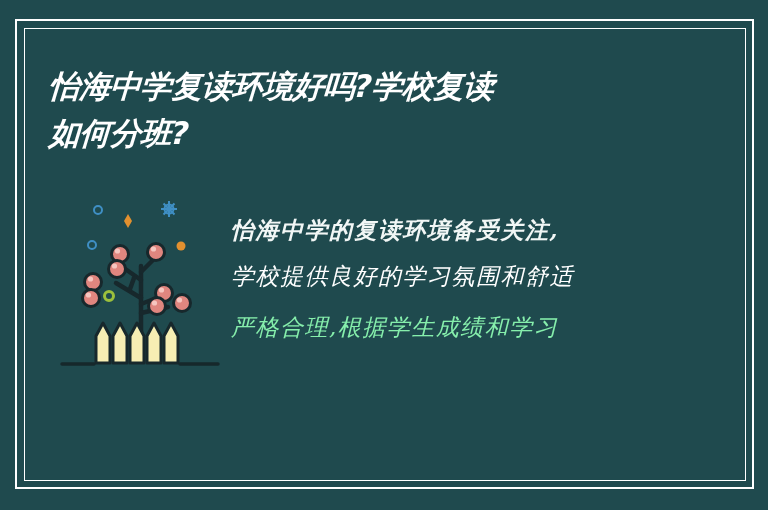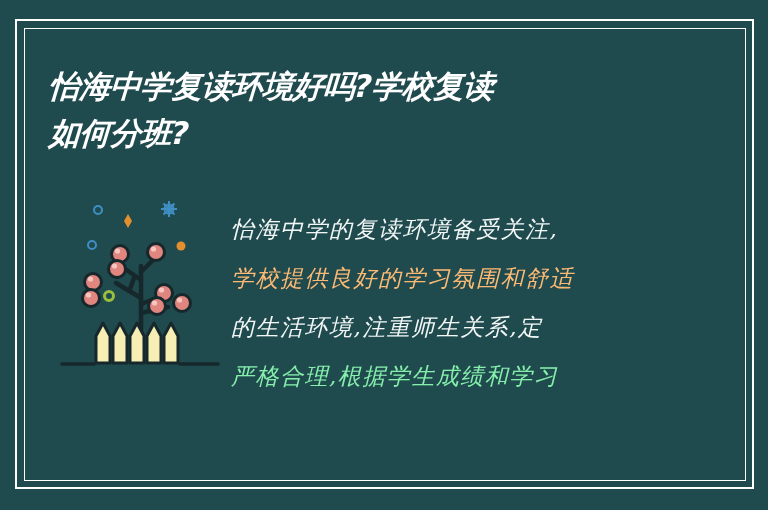--- a/index.html
+++ b/index.html
@@ -107,7 +107,7 @@
   </div>
 
   <div id="body-block">
-    <div class="body-line" style="color: rgb(242, 247, 246);">怡海中学的复读环境备受关注,</div>
+    <div class="body-line" style="color: rgb(242, 247, 246); font-weight: bold;">怡海中学的复读环境备受关注,</div>
     <div class="body-line" style="color: #fdba74;">学校提供良好的学习氛围和舒适</div>
     <div class="body-line" style="color: rgb(242, 247, 246);">的生活环境,注重师生关系,定</div>
     <div class="body-line" style="color: #86efac;">严格合理,根据学生成绩和学习</div>

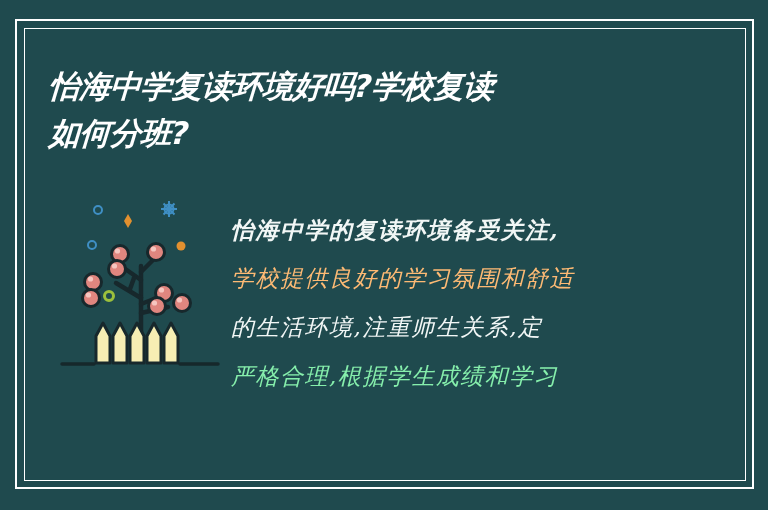--- a/index.html
+++ b/index.html
@@ -108,7 +108,7 @@
 
   <div id="body-block">
     <div class="body-line" style="color: rgb(242, 247, 246); font-weight: bold;">怡海中学的复读环境备受关注,</div>
-    <div class="body-line" style="color: #fdba74;">学校提供良好的学习氛围和舒适</div>
+    <div class="body-line" style="color: #ffffff; font-family: Liberation Mono, monospace;">学校提供良好的学习氛围和舒适</div>
     <div class="body-line" style="color: rgb(242, 247, 246);">的生活环境,注重师生关系,定</div>
     <div class="body-line" style="color: #86efac;">严格合理,根据学生成绩和学习</div>
   </div>

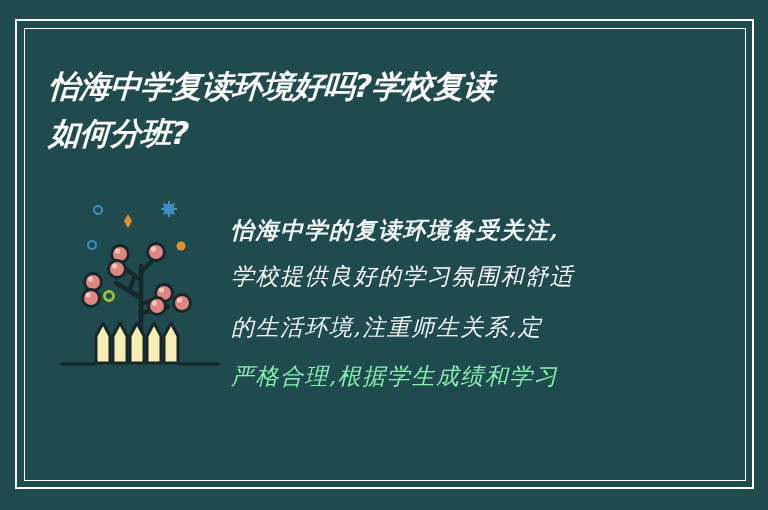--- a/index.html
+++ b/index.html
@@ -109,7 +109,6 @@
   <div id="body-block">
     <div class="body-line" style="color: rgb(242, 247, 246); font-weight: bold;">怡海中学的复读环境备受关注,</div>
     <div class="body-line" style="color: #ffffff; font-family: Liberation Mono, monospace;">学校提供良好的学习氛围和舒适</div>
-    <div class="body-line" style="color: rgb(242, 247, 246);">的生活环境,注重师生关系,定</div>
     <div class="body-line" style="color: #86efac;">严格合理,根据学生成绩和学习</div>
   </div>
 

